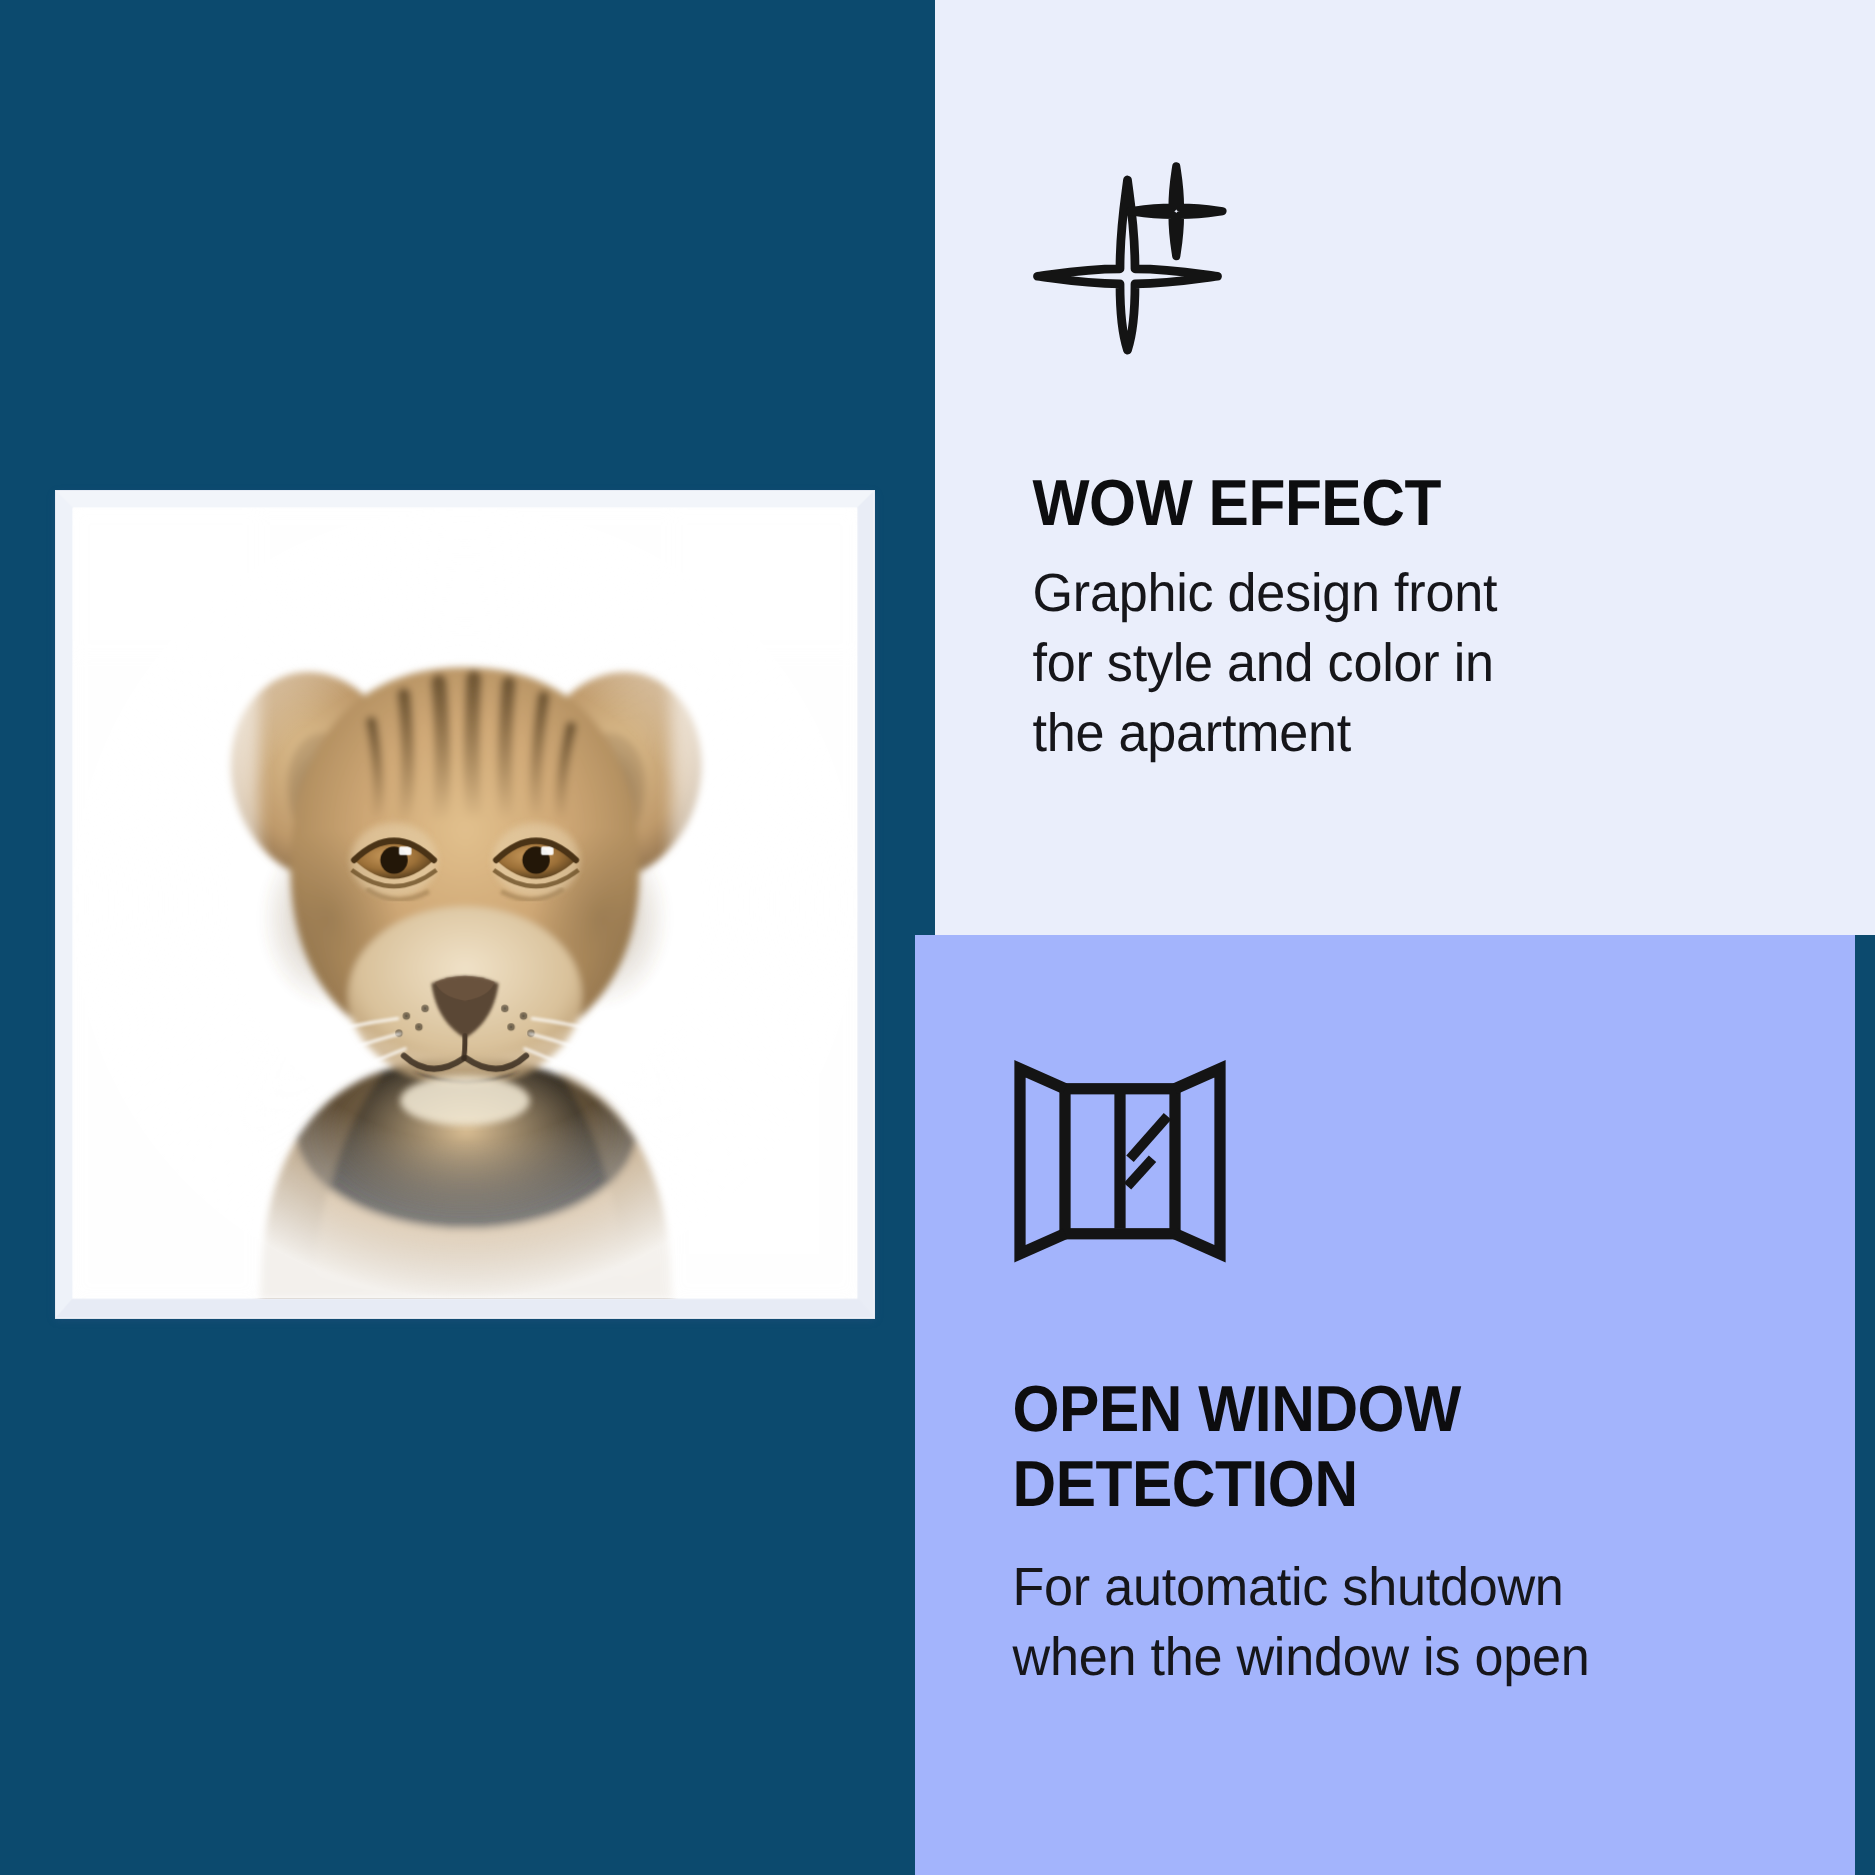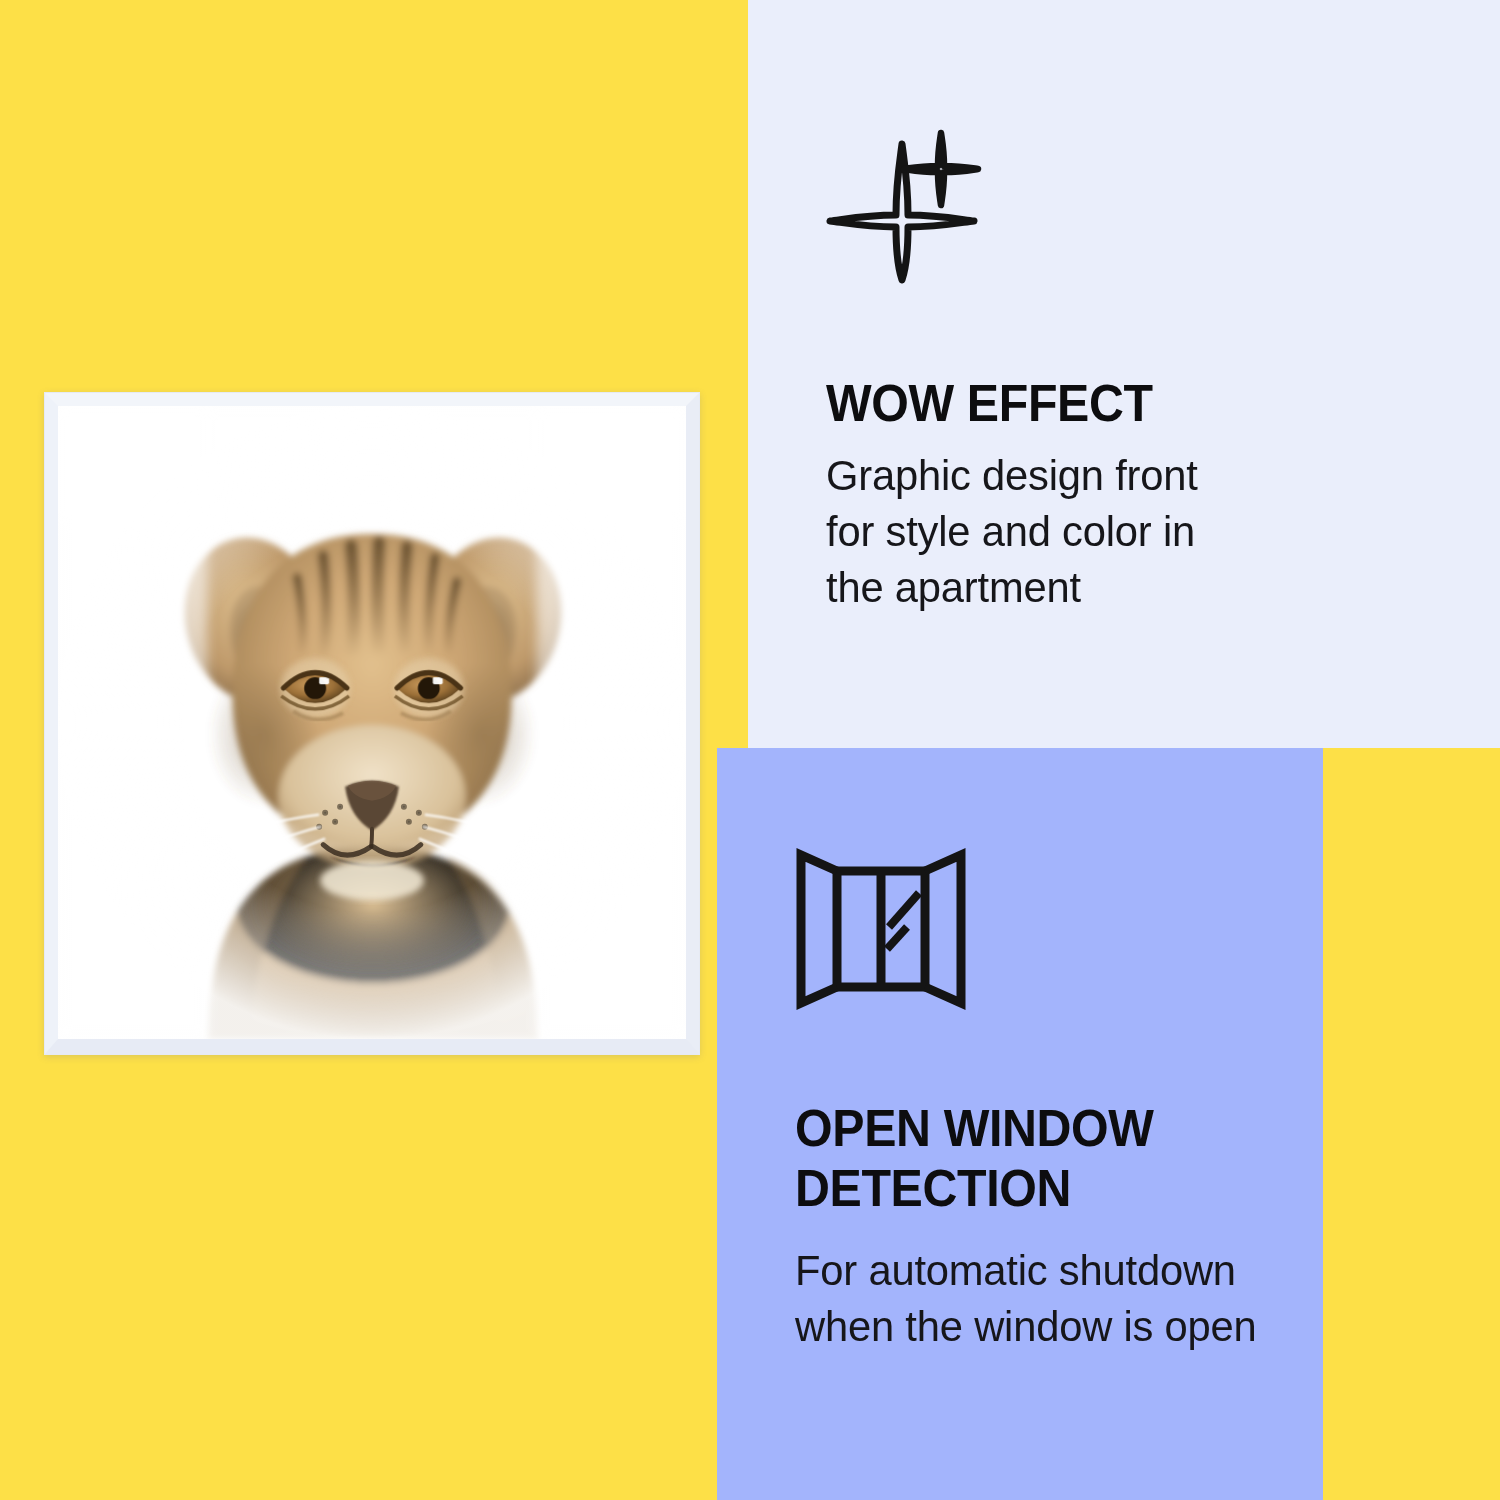--- a/index.html
+++ b/index.html
@@ -18,7 +18,7 @@
     position: relative;
     width: 1500px;
     height: 1500px;
-    background: #fde047;
+    background: #0c4a6e;
     overflow: hidden;
   }
 

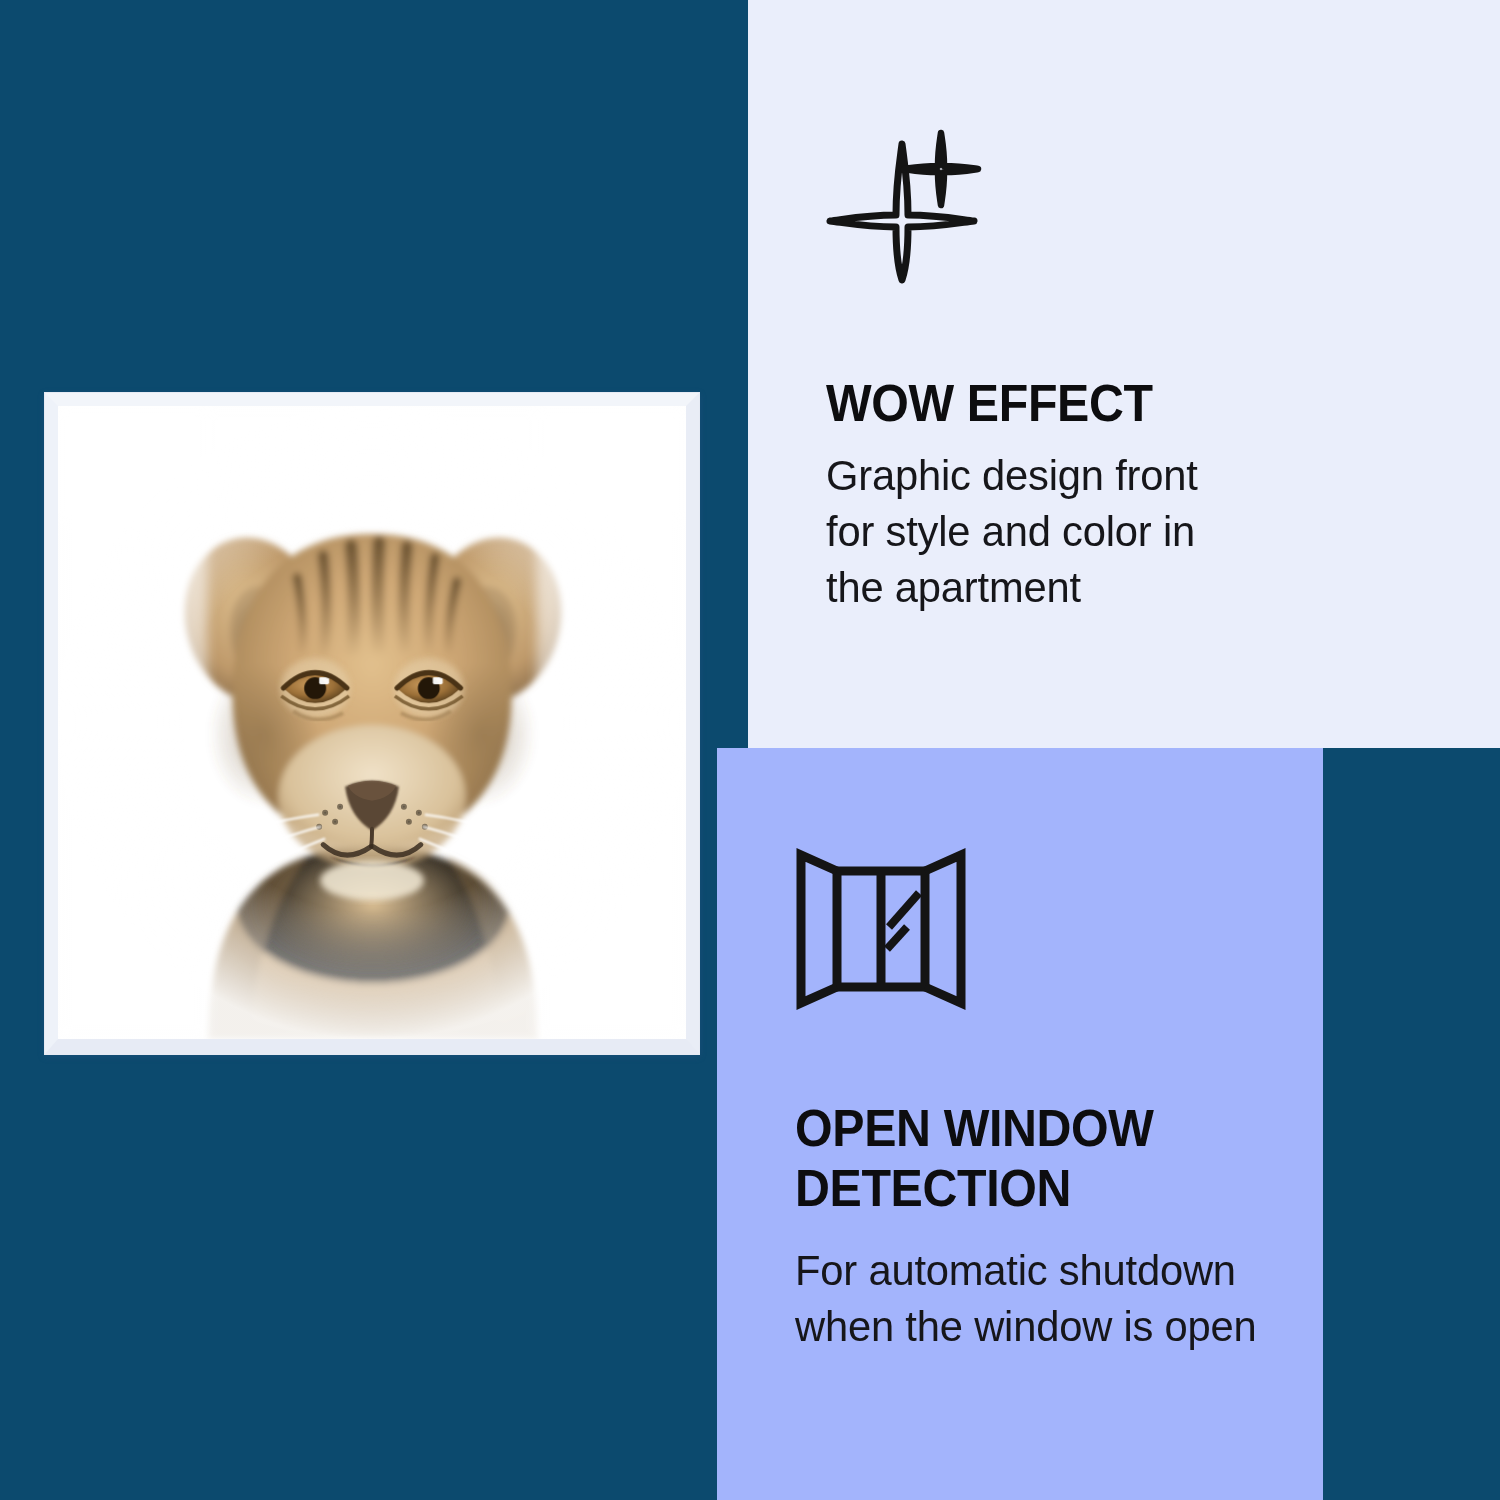--- a/index.html
+++ b/index.html
@@ -33,9 +33,9 @@
   }
   .panel-bottom {
     position: absolute;
-    left: 717px;
+    left: 732px;
     top: 748px;
-    width: 606px;
+    width: 752px;
     height: 752px;
     background: #a3b4fc;
   }

